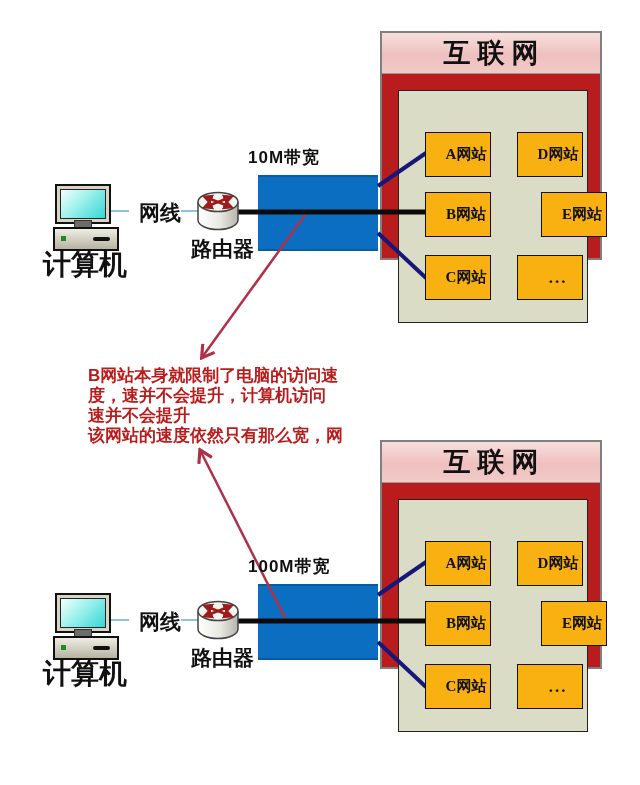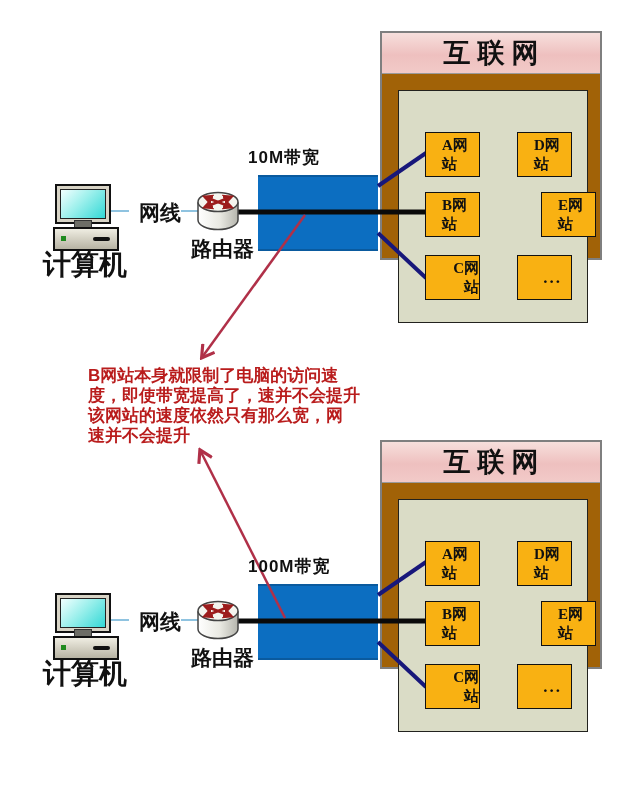--- a/index.html
+++ b/index.html
@@ -38,7 +38,7 @@
     font-family:"Liberation Sans","DejaVu Sans",sans-serif;letter-spacing:1px;z-index:10;}
 
   
-  .inet{left:380px;top:31px;width:222px;height:229px;background:#a16207;
+  .inet{left:380px;top:31px;width:222px;height:229px;background:#b91c1c;
     border:2px solid #7f7f7f;box-sizing:border-box;z-index:1;}
   .inet-header{position:absolute;left:0;top:0;right:0;height:40px;
     background:linear-gradient(180deg,#f7dfdc 0%,#eec0bf 55%,#f2cac8 100%);

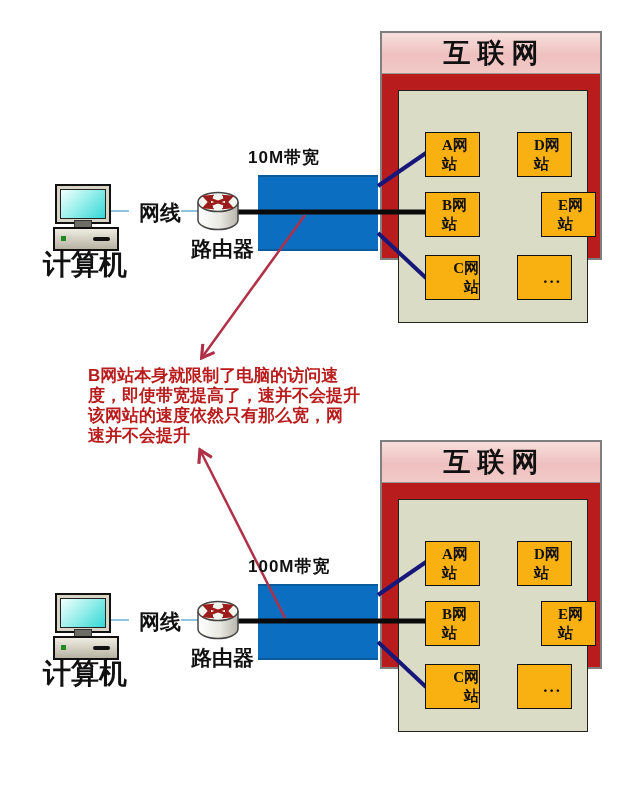--- a/index.html
+++ b/index.html
@@ -48,7 +48,7 @@
     background:#dadcc6;border:1px solid #22221e;box-sizing:border-box;}
 
   
-  .site{position:absolute;width:55px;height:45px;background:#f9b112;border:1px solid #111;
+  .site{position:absolute;width:66px;height:45px;background:#f9b112;border:1px solid #111;
     box-sizing:border-box;display:flex;align-items:center;justify-content:center;
     font-size:15px;font-weight:600;z-index:6;padding-left:16px;}
   .s-a{left:425px;top:132px;} .s-d{left:517px;top:132px;}

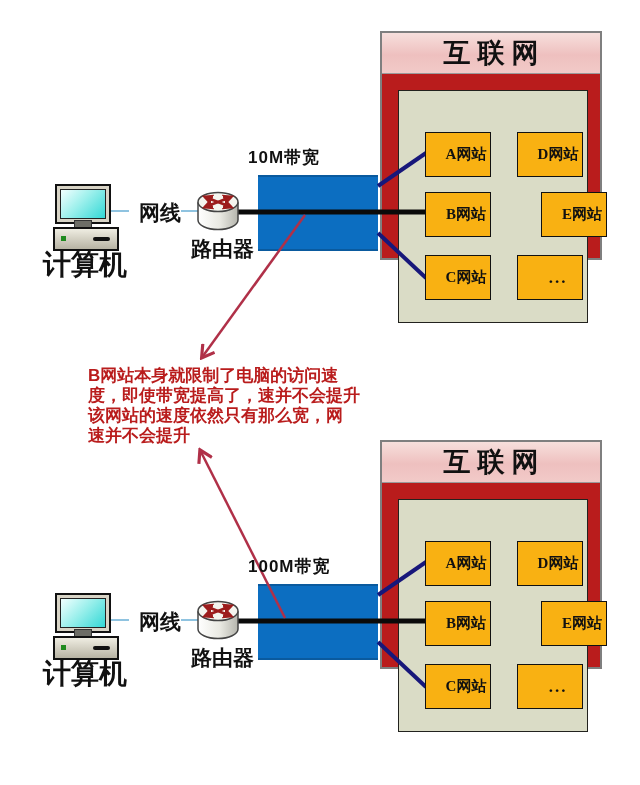--- a/index.html
+++ b/index.html
@@ -151,7 +151,7 @@
 
   <div class="abs note">
     <div>B网站本身就限制了电脑的访问速</div>
-    <div>度，即使带宽提高了，速并不会提升</div>
+    <div>度，速并不会提升，计算机访问</div>
     <div>该网站的速度依然只有那么宽，网</div>
     <div>速并不会提升</div>
   </div>

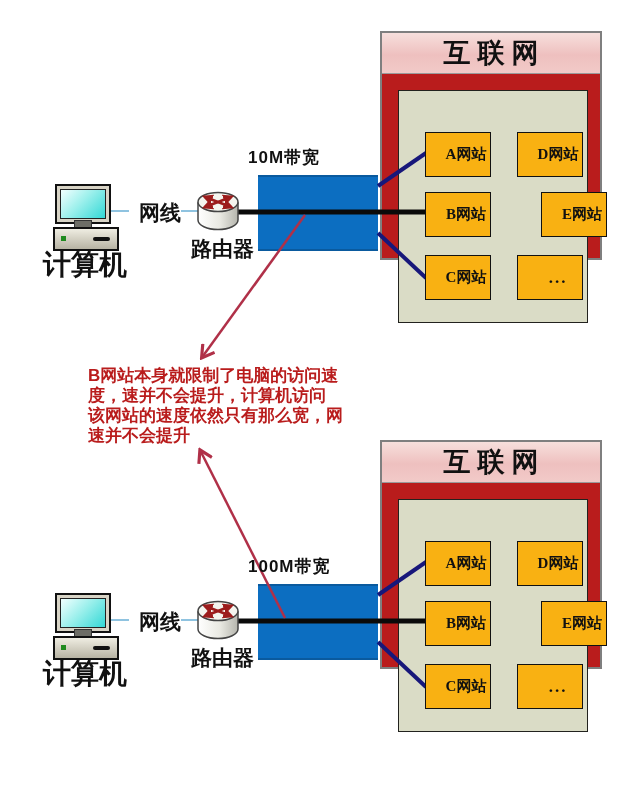--- a/index.html
+++ b/index.html
@@ -152,8 +152,8 @@
   <div class="abs note">
     <div>B网站本身就限制了电脑的访问速</div>
     <div>度，速并不会提升，计算机访问</div>
+    <div>速并不会提升</div>
     <div>该网站的速度依然只有那么宽，网</div>
-    <div>速并不会提升</div>
   </div>
 
   <div class="diagram" id="diagram-bottom">

